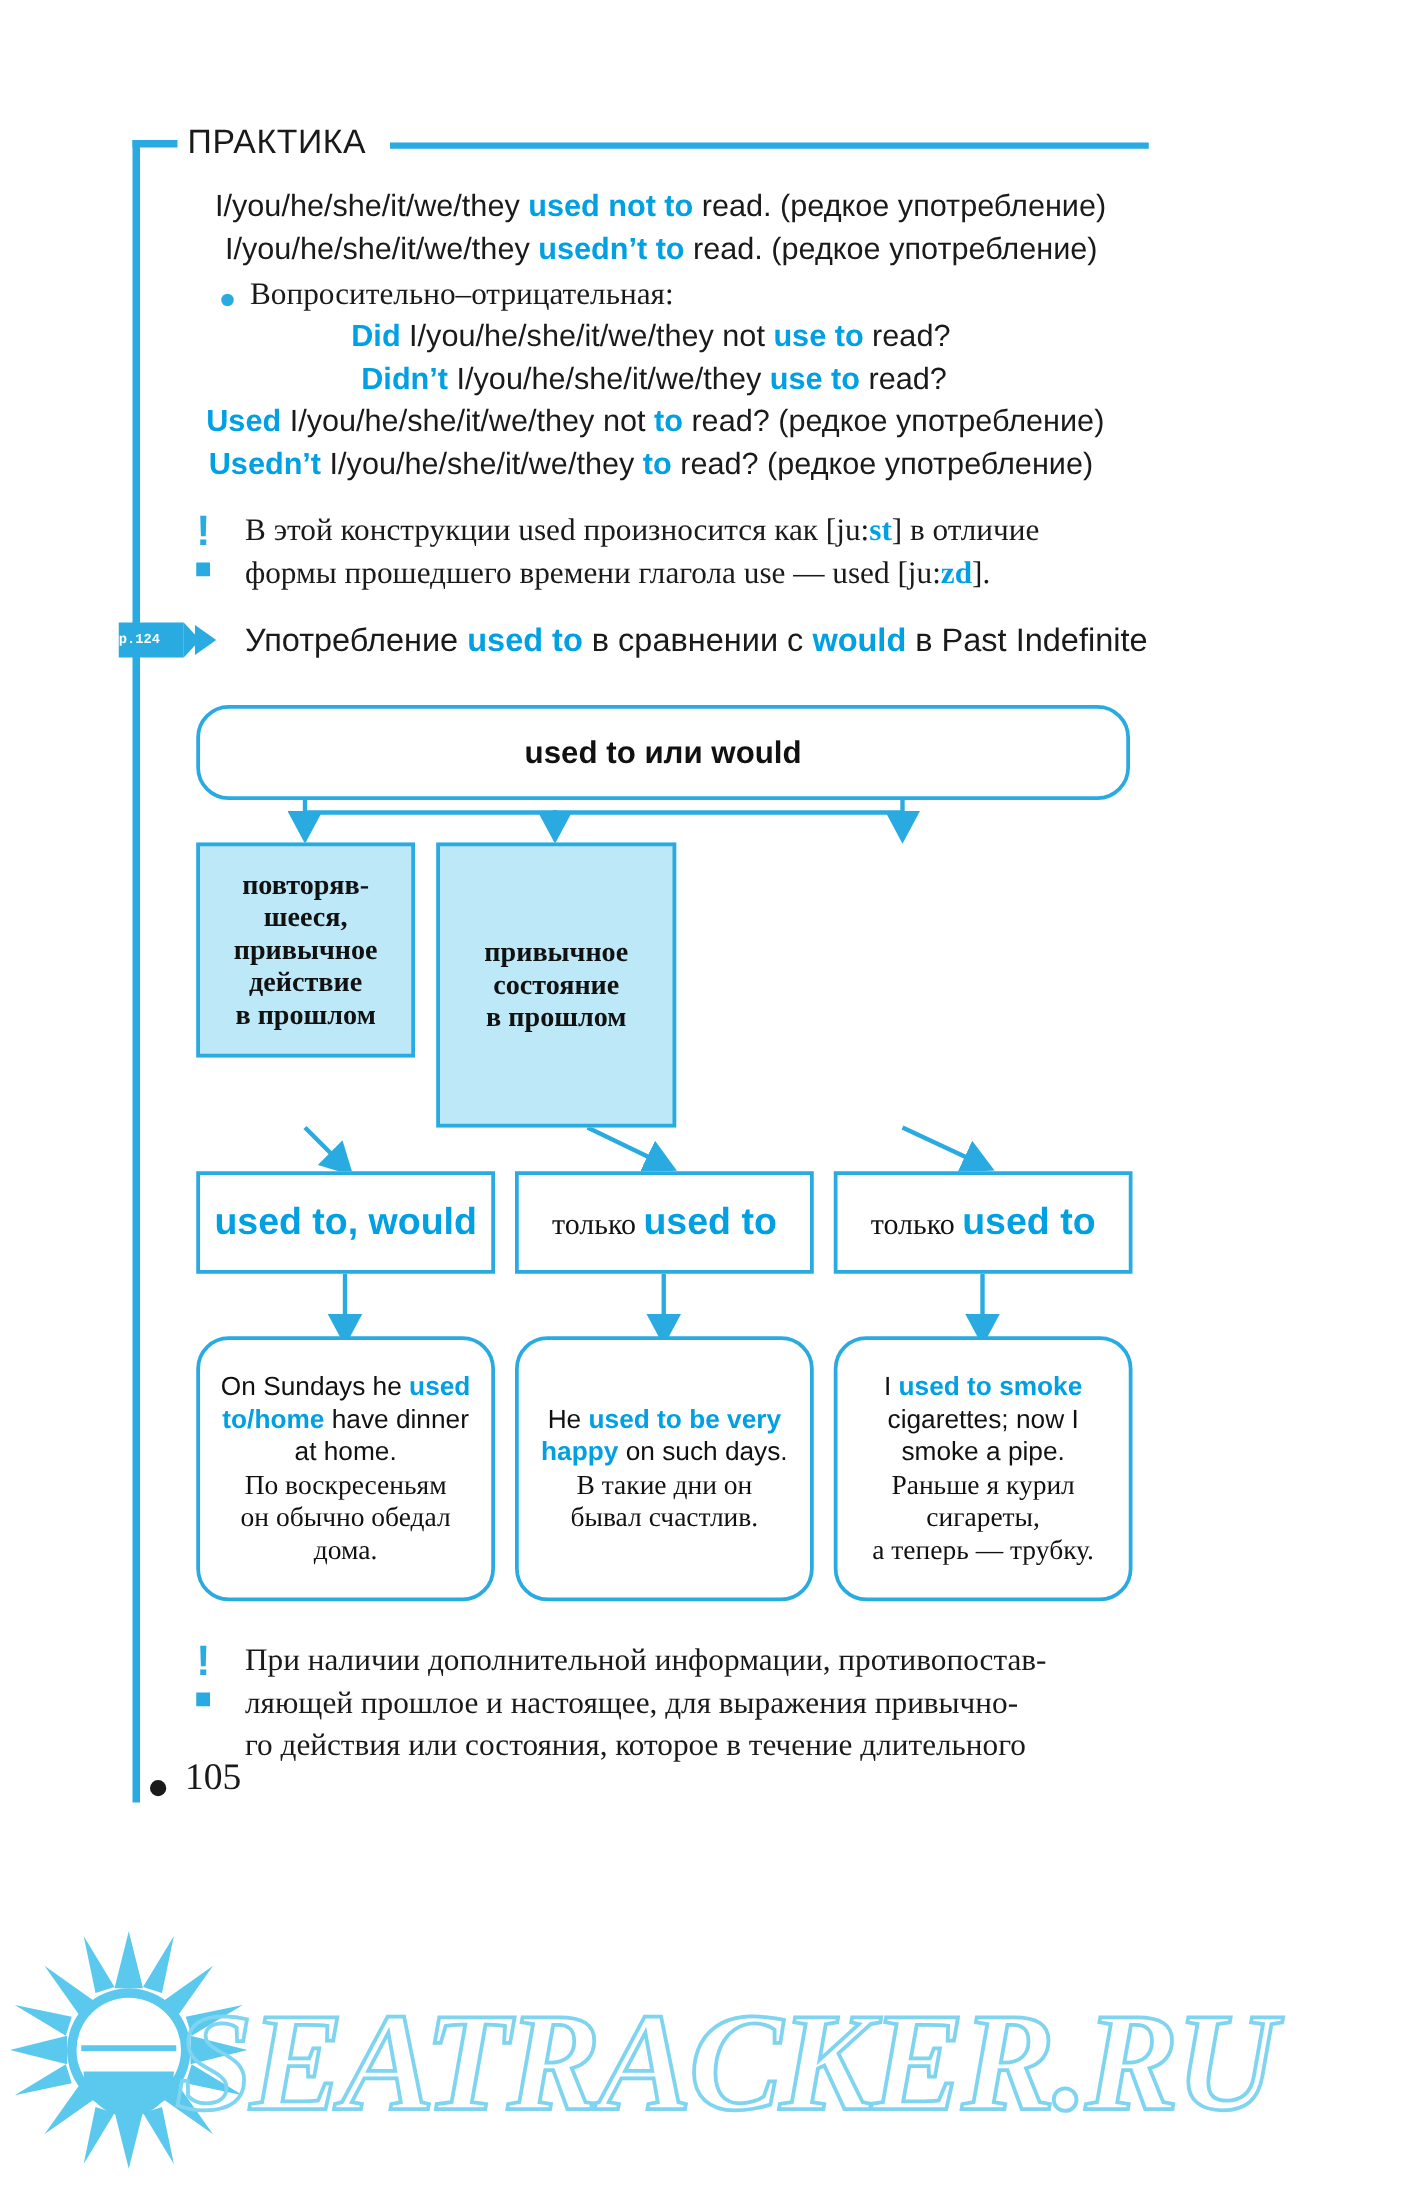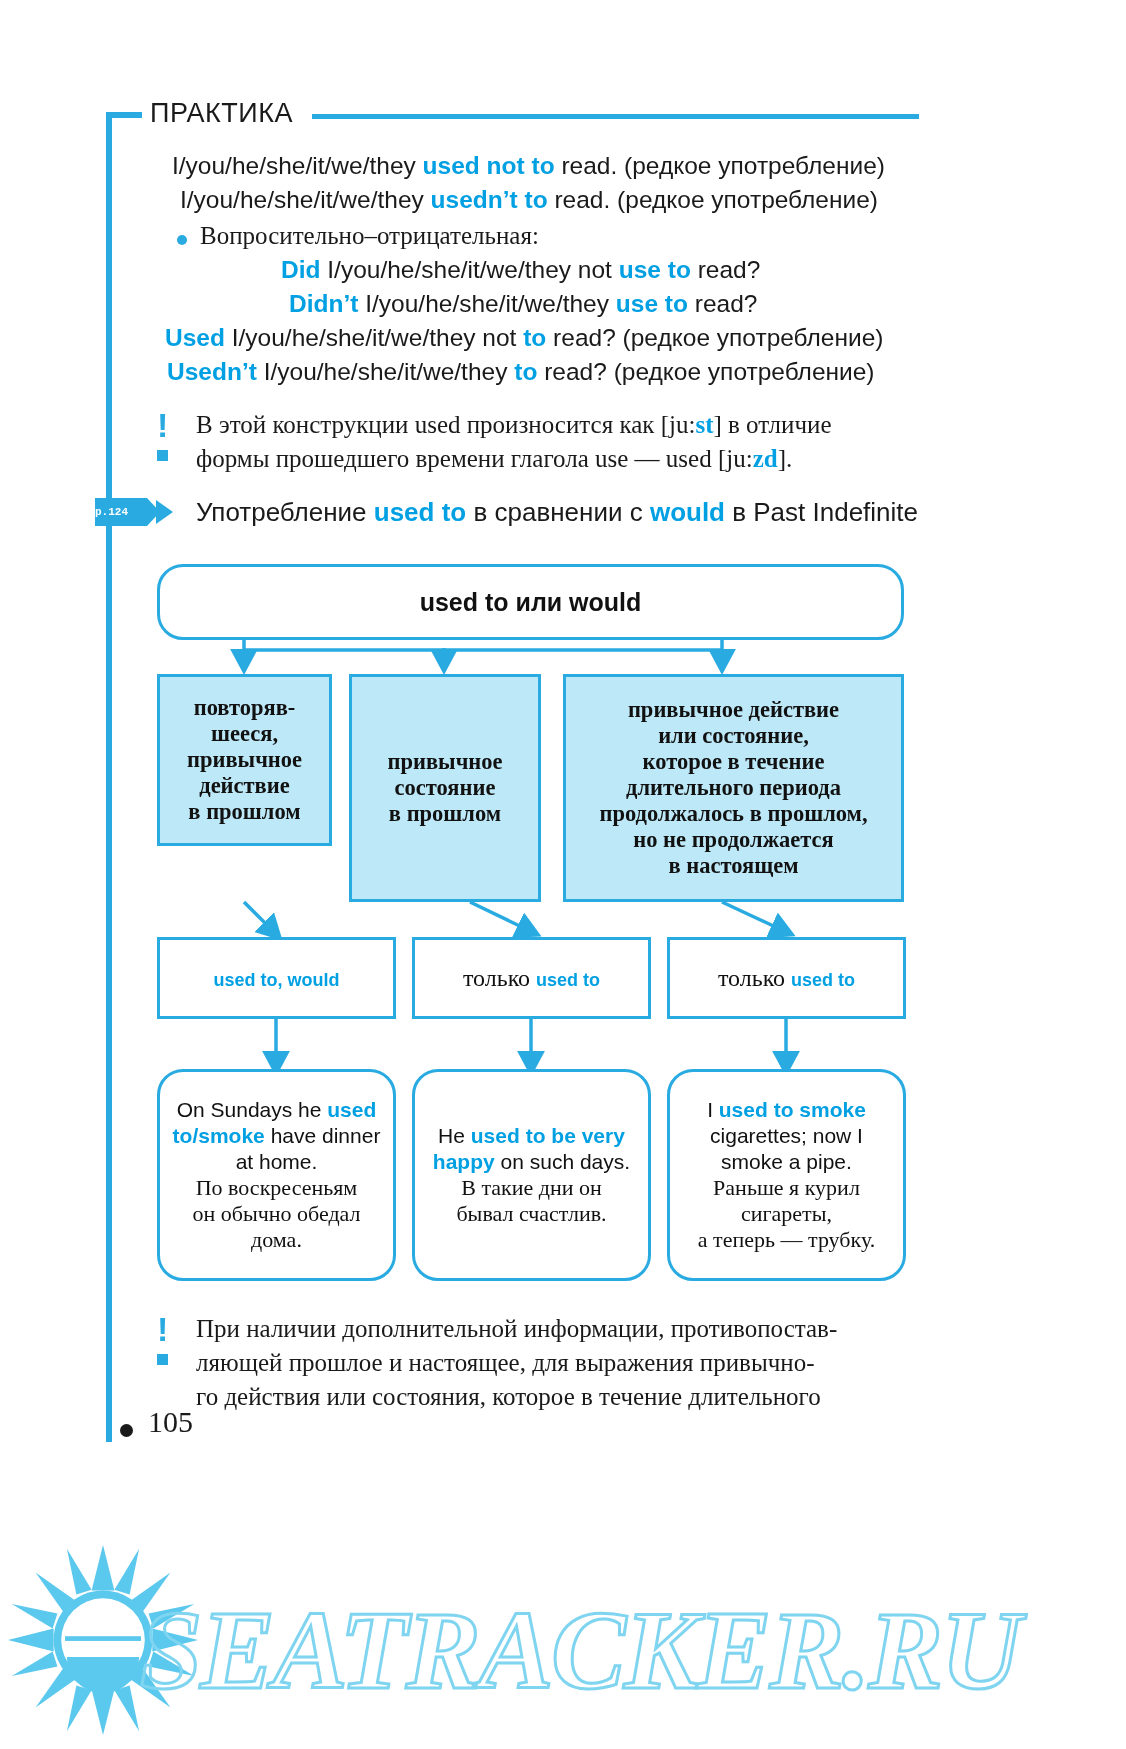--- a/index.html
+++ b/index.html
@@ -193,15 +193,6 @@
     <span class="t-fill" style="white-space:pre-line;">привычное
 состояние
 в прошлом</span>
-  </div>
-  <div class="dbox fill" style="left:563px;top:674px;width:341px;height:228px;">
-    <span class="t-fill" style="white-space:pre-line;">привычное действие
-или состояние,
-которое в течение
-длительного периода
-продолжалось в прошлом,
-но не продолжается
-в настоящем</span>
   </div>
 
   <div class="dbox white" style="left:157px;top:937px;width:239px;height:82px;">

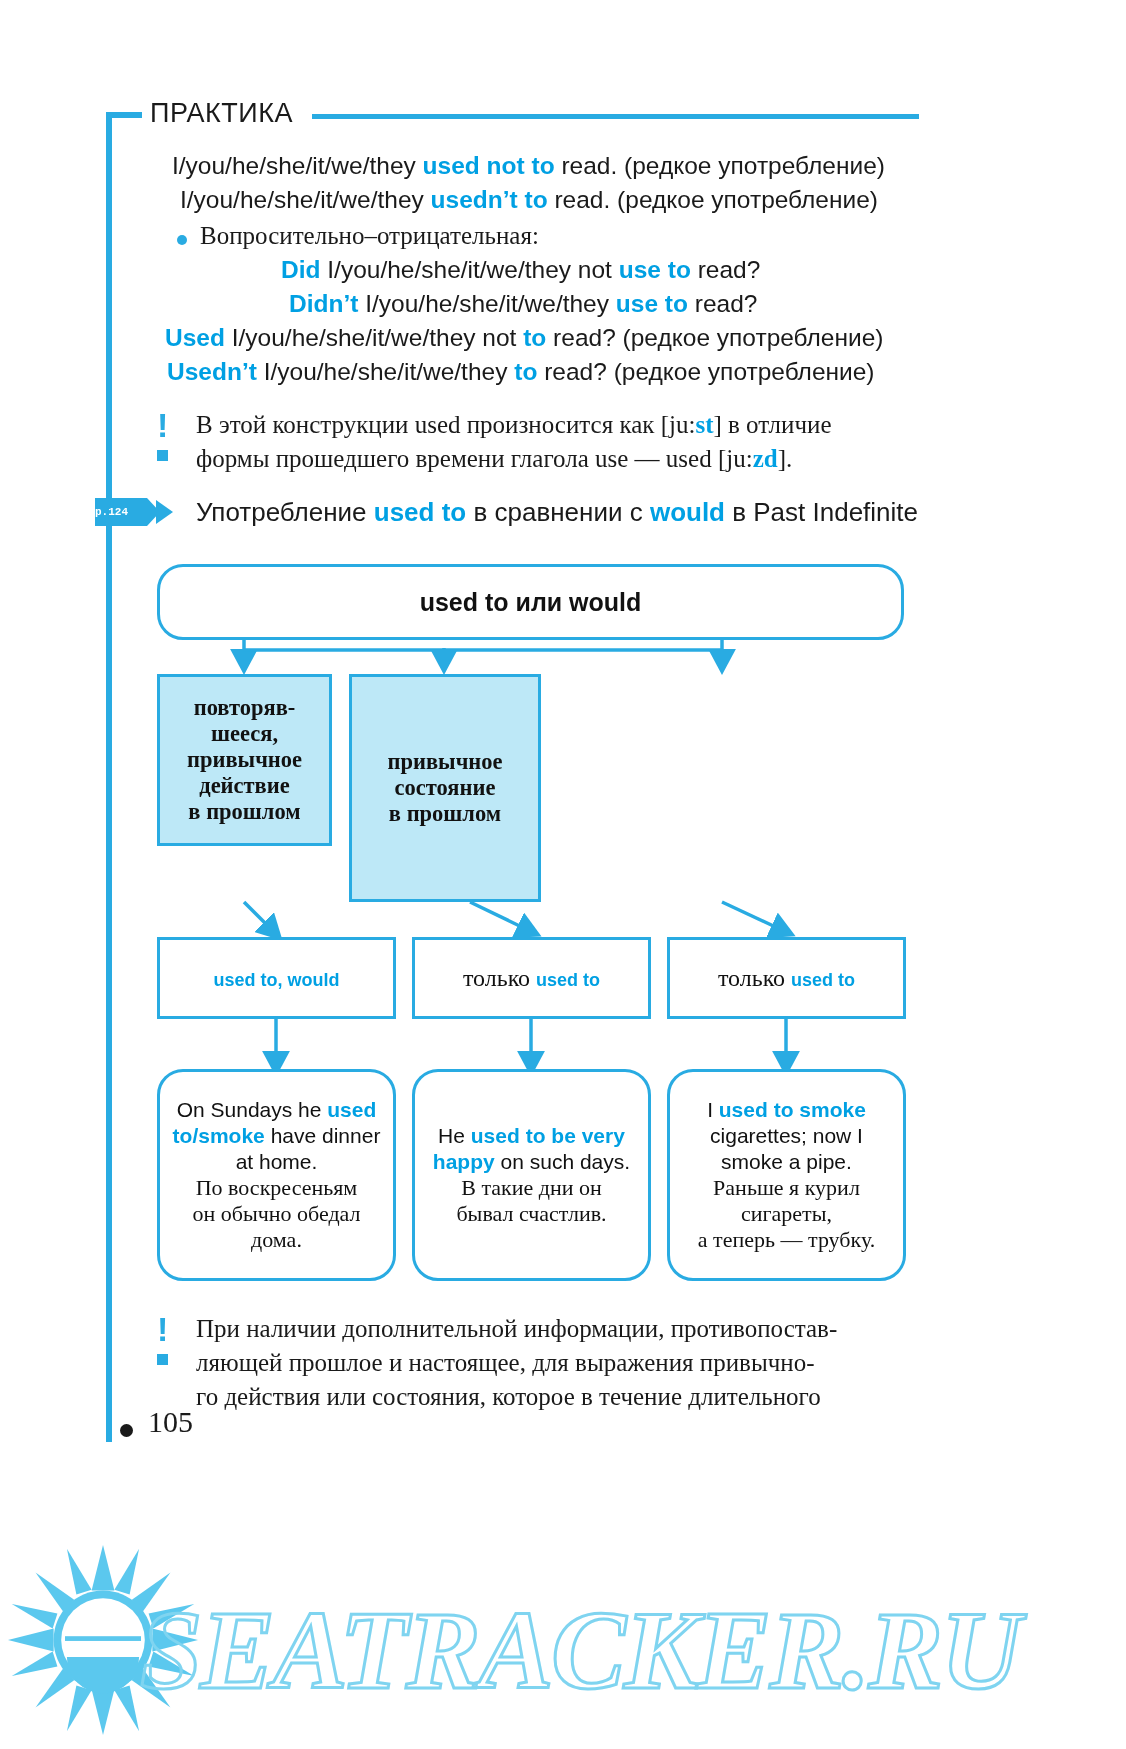--- a/index.html
+++ b/index.html
@@ -99,7 +99,7 @@
   .t-mid{
     font-family:"Liberation Serif",serif;font-size:24px;color:#111;
   }
-  .t-mid b{color:#00A0E3;font-family:"Liberation Sans",sans-serif;font-size:18px;}
+  .t-mid b{color:#00A0E3;font-family:"Liberation Sans",sans-serif;font-size:30px;}
   .t-ex{
     font-family:"Liberation Sans",sans-serif;font-size:21px;color:#111;line-height:26px;
     padding:6px 8px;

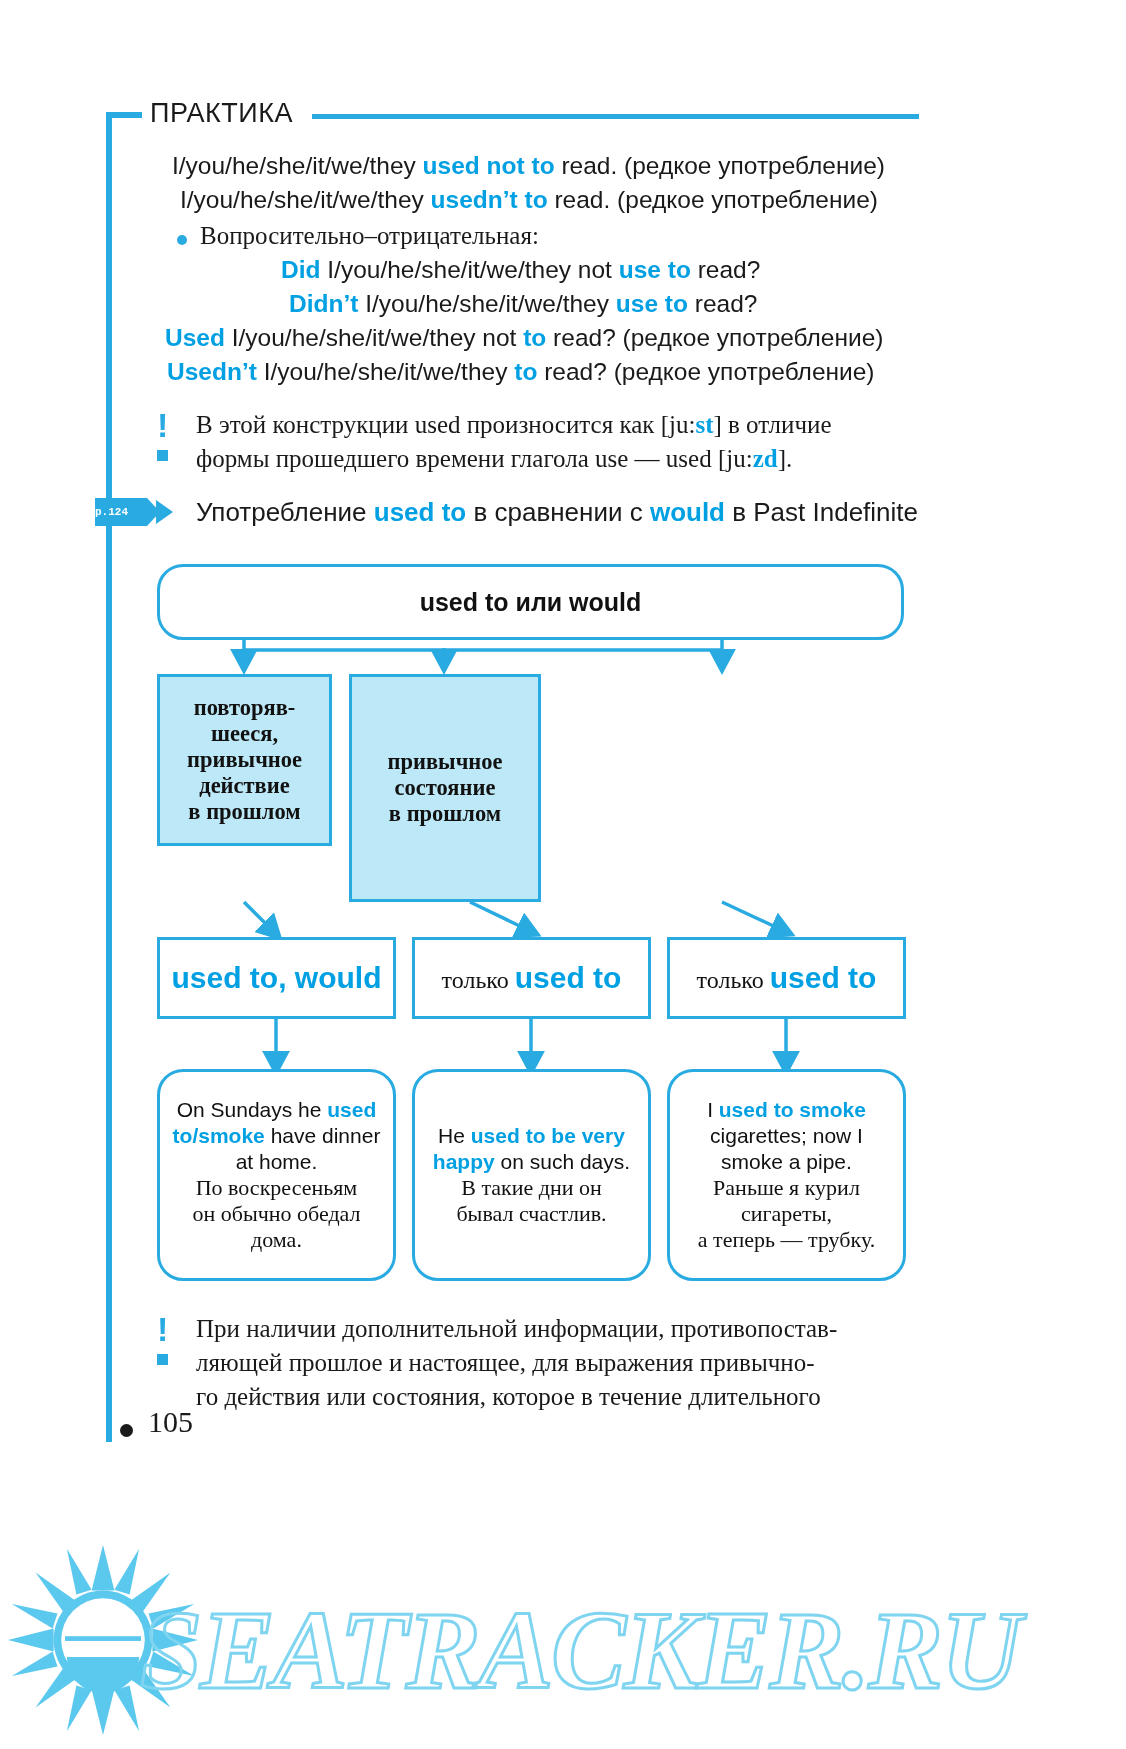--- a/index.html
+++ b/index.html
@@ -208,7 +208,7 @@
   <div class="dbox round" style="left:157px;top:1069px;width:239px;height:212px;">
     <div class="t-ex">
       <div><span>On Sundays he </span><b>used</b></div>
-      <div><b>to/smoke</b><span> have dinner</span></div>
+      <div><b>to/home</b><span> have dinner</span></div>
       <div>at home.</div>
       <div class="ru">По воскресеньям</div>
       <div class="ru">он обычно обедал</div>

